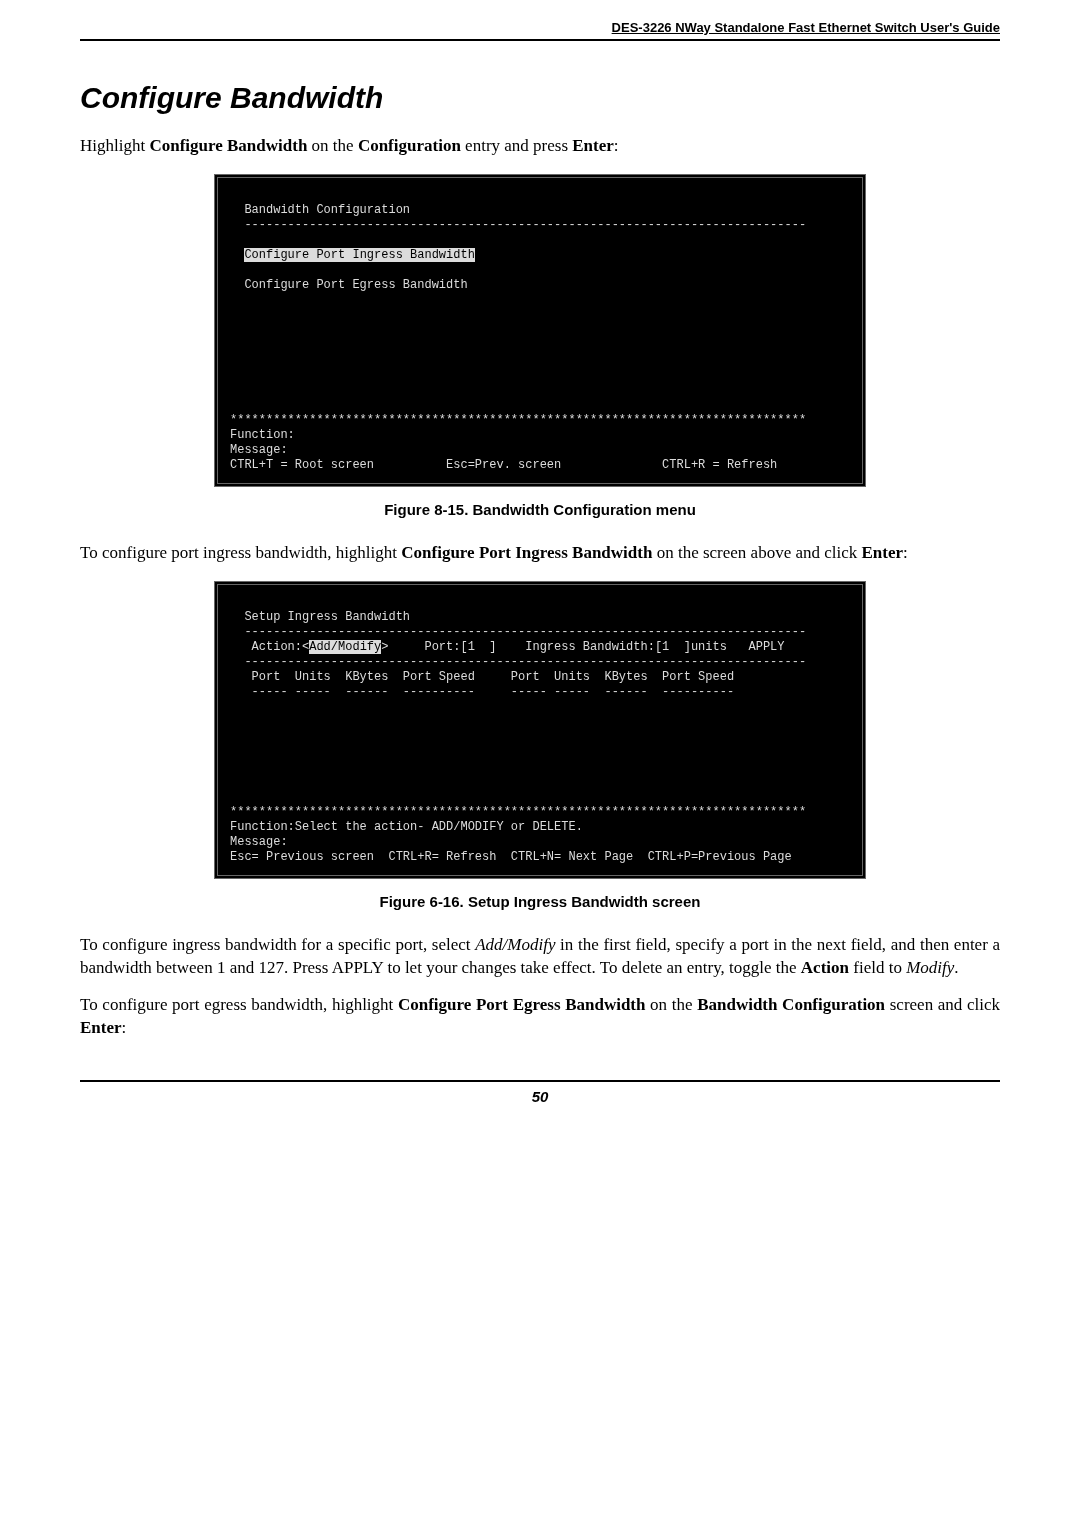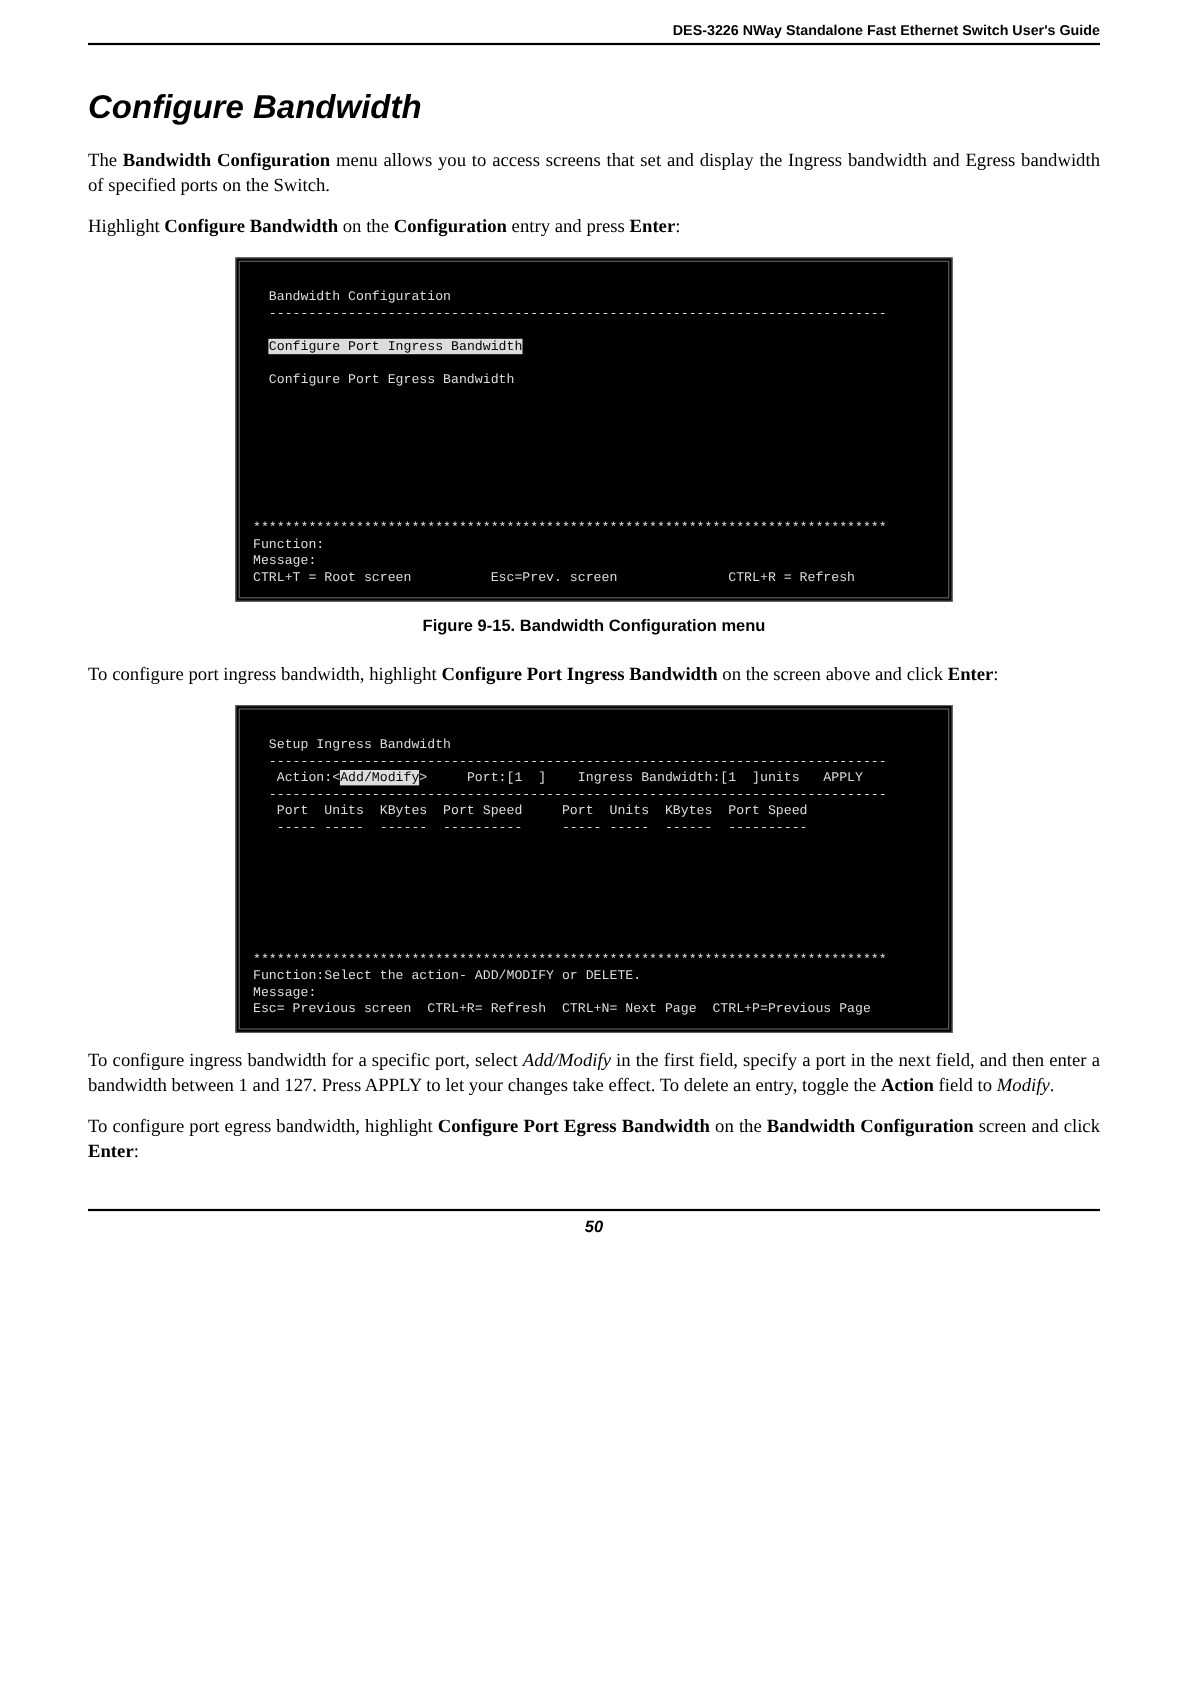--- a/index.html
+++ b/index.html
@@ -20,6 +20,7 @@
   .header-line {
     border-bottom: 2px solid #000;
     margin-bottom: 4px;
+    text-decoration: underline;
   }
   .header-text {
     text-align: right;

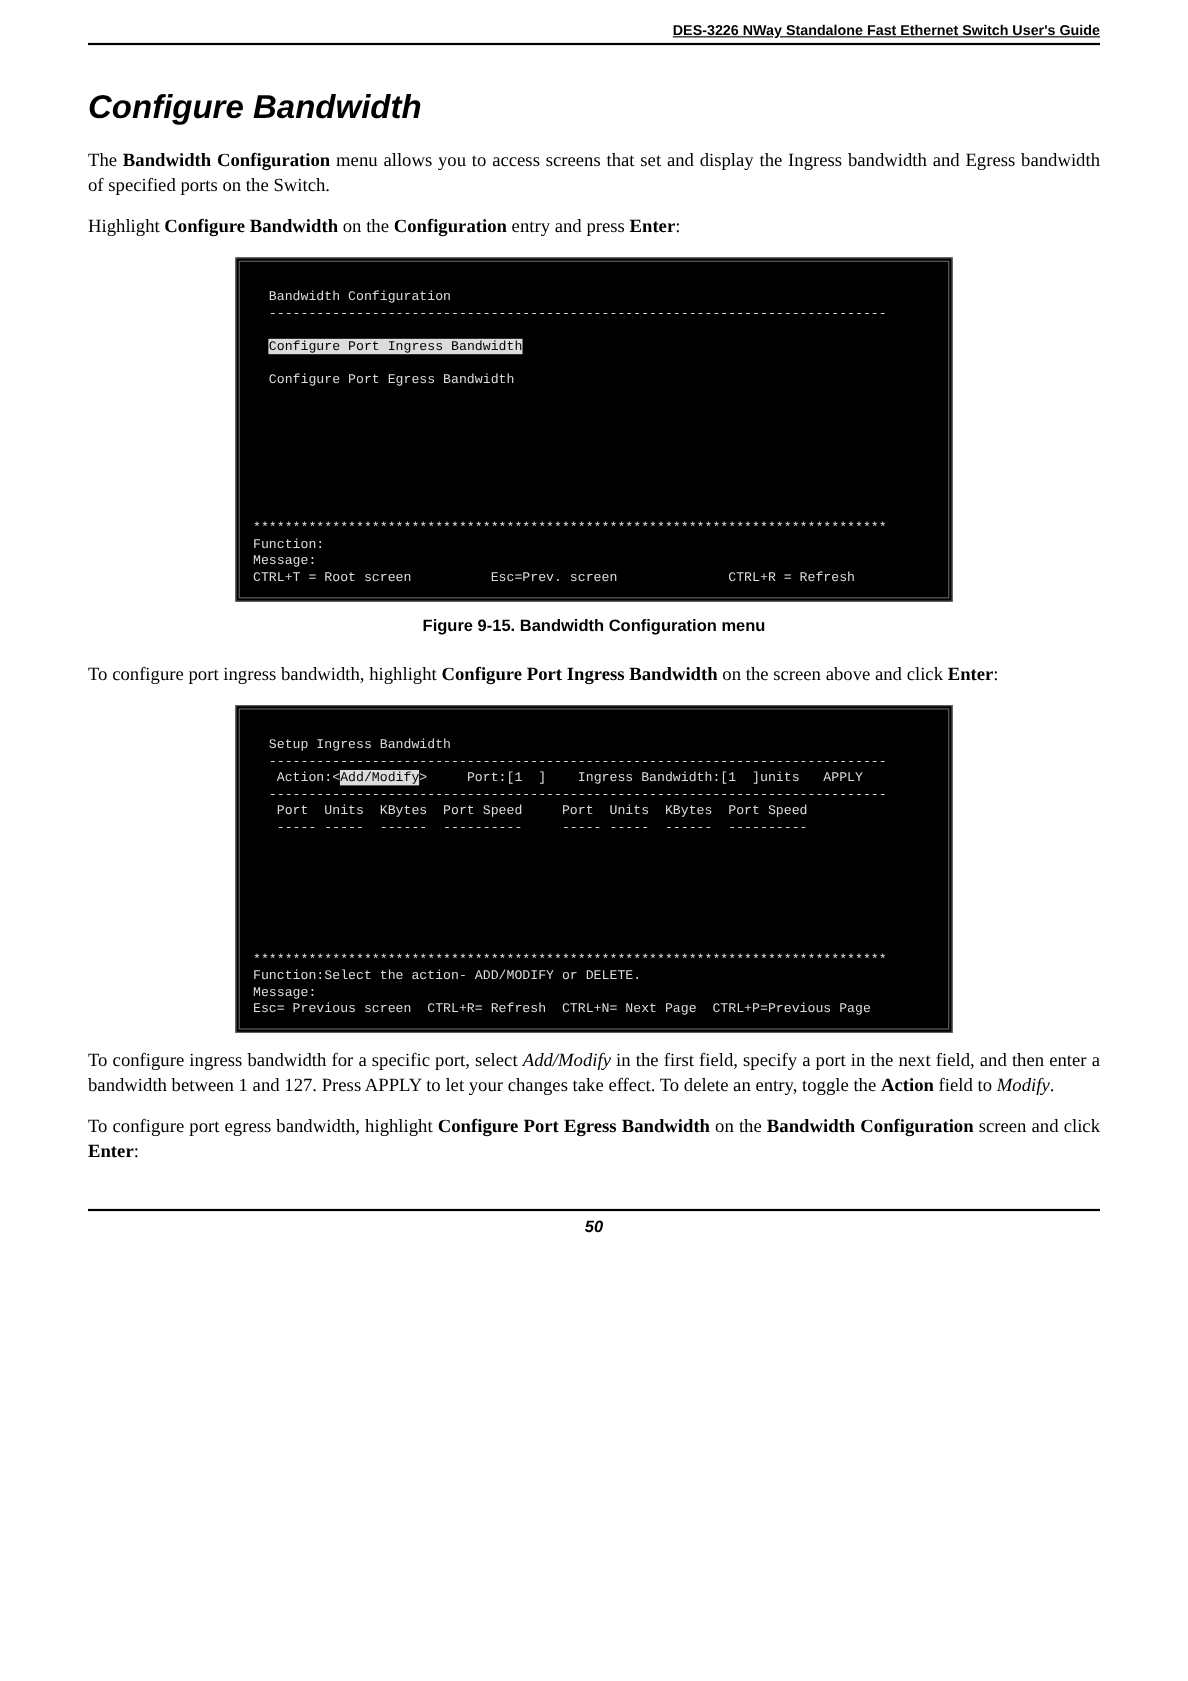--- a/index.html
+++ b/index.html
@@ -90,9 +90,6 @@
 
   <h1 class="section-title">Configure Bandwidth</h1>
 
-  <p class="body">
-    <span>The </span><b>Bandwidth Configuration</b><span> menu allows you to access screens that set and display the Ingress bandwidth and Egress bandwidth of specified ports on the Switch.</span>
-  </p>
 
   <p class="body">
     <span>Highlight </span><b>Configure Bandwidth</b><span> on the </span><b>Configuration</b><span> entry and press </span><b>Enter</b><span>:</span>

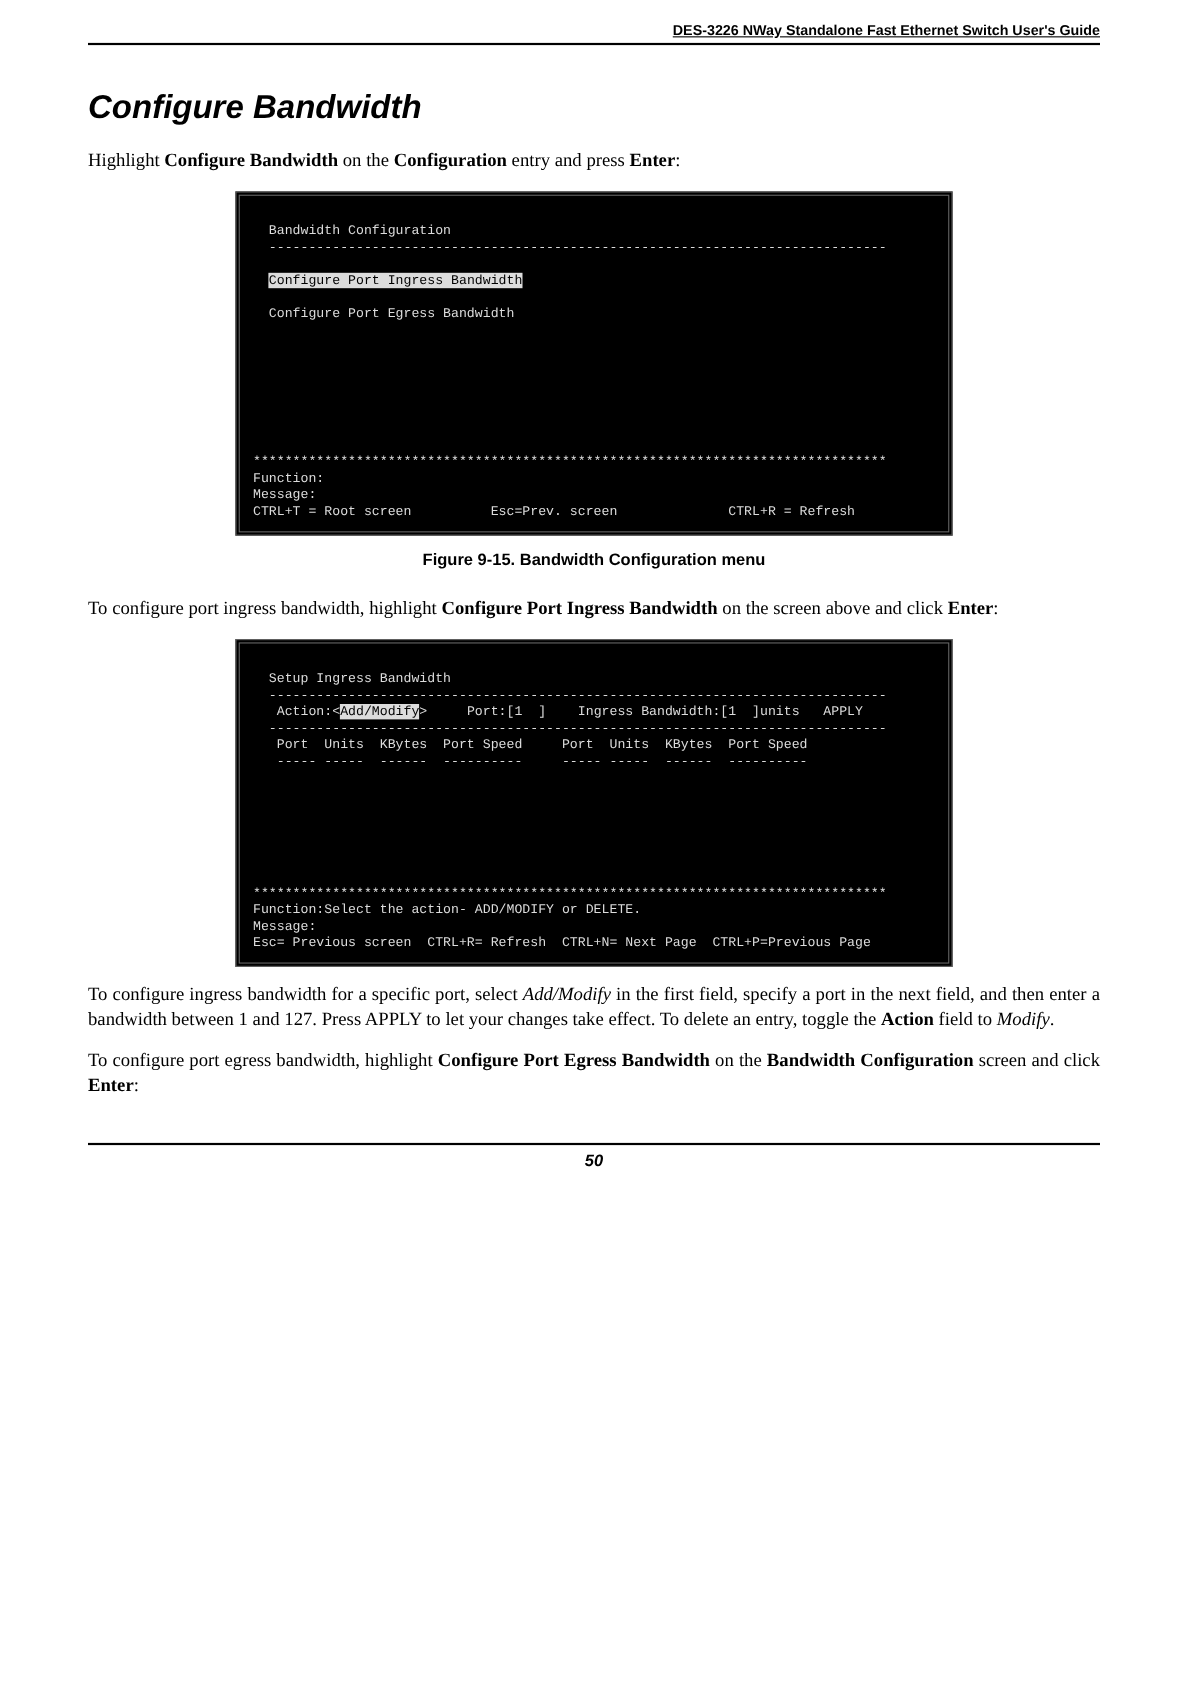--- a/index.html
+++ b/index.html
@@ -115,7 +115,7 @@
 <span>Message:</span>
 <span>CTRL+T = Root screen          Esc=Prev. screen              CTRL+R = Refresh</span></div>
 
-  <div class="caption">Figure 9-15.  Bandwidth Configuration menu</div>
+  <div class="caption">Figure 8-15.  Bandwidth Configuration menu</div>
 
   <p class="body">
     <span>To configure port ingress bandwidth, highlight </span><b>Configure Port Ingress Bandwidth</b><span> on the screen above and click </span><b>Enter</b><span>:</span>

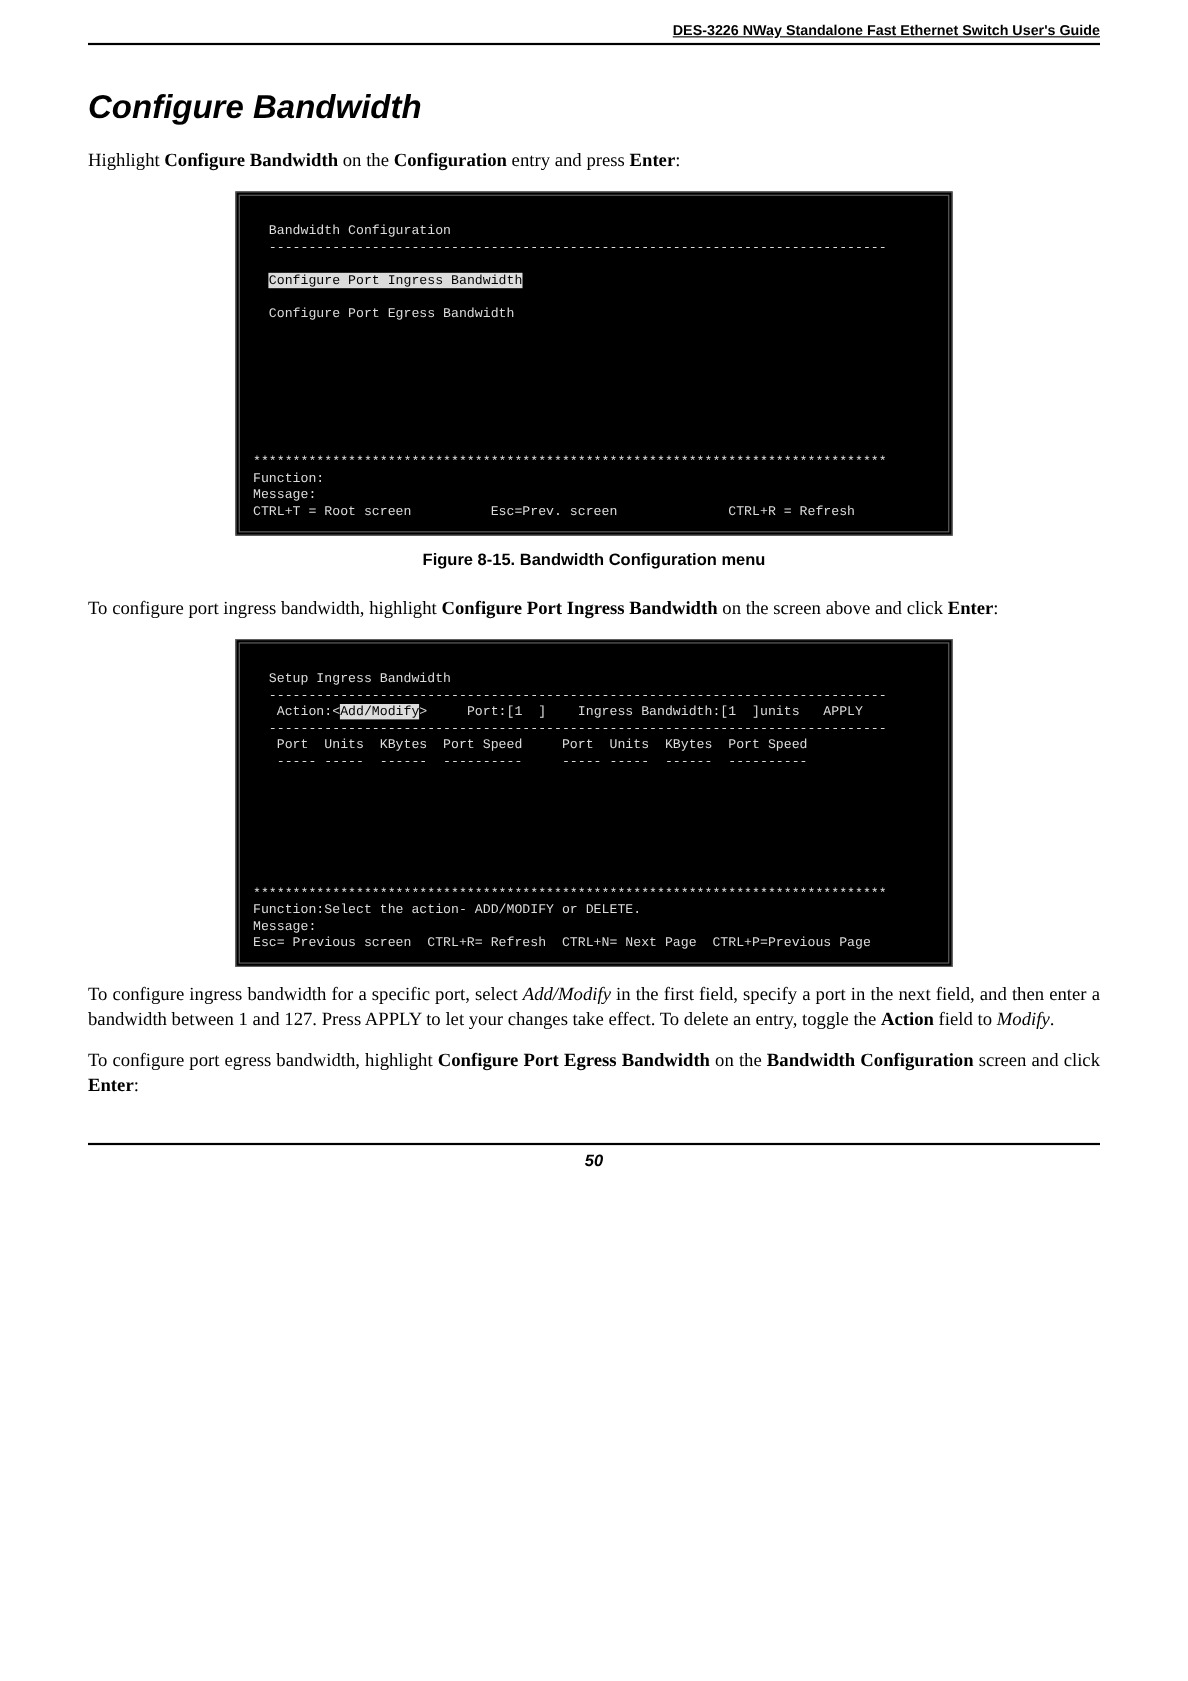--- a/index.html
+++ b/index.html
@@ -140,6 +140,7 @@
 <span>Message:</span>
 <span>Esc= Previous screen  CTRL+R= Refresh  CTRL+N= Next Page  CTRL+P=Previous Page</span></div>
 
+  <div class="caption">Figure 6-16.  Setup Ingress Bandwidth screen</div>
 
   <p class="body">
     <span>To configure ingress bandwidth for a specific port, select </span><i>Add/Modify</i><span> in the first field, specify a port in the next field, and then enter a bandwidth between 1 and 127. Press APPLY to let your changes take effect. To delete an entry, toggle the </span><b>Action</b><span> field to </span><i>Modify</i><span>.</span>

